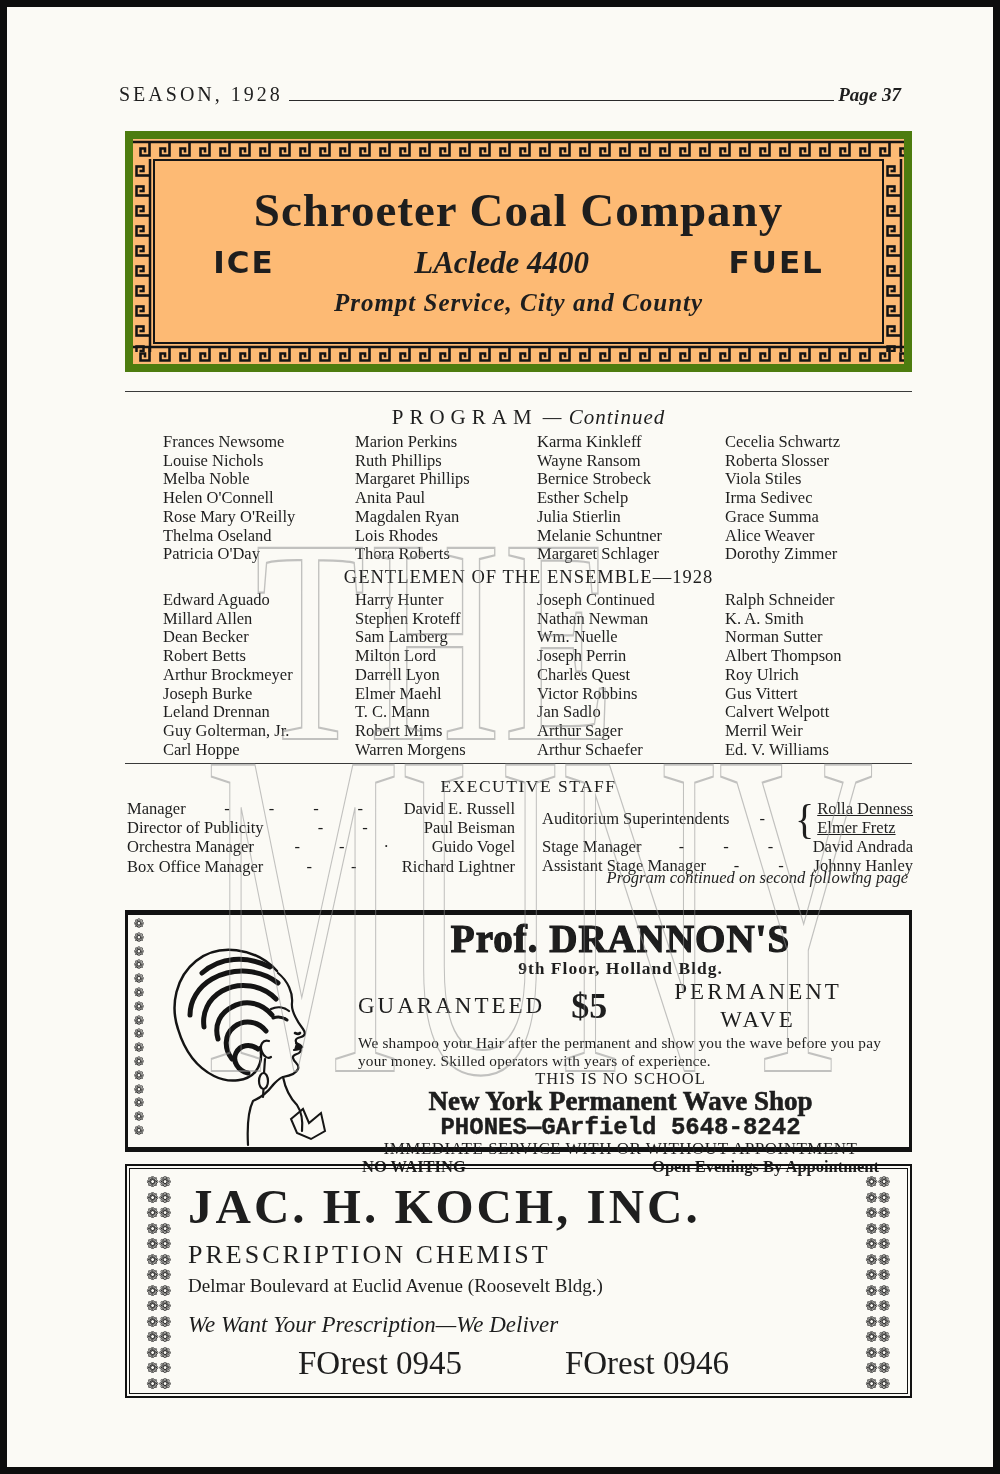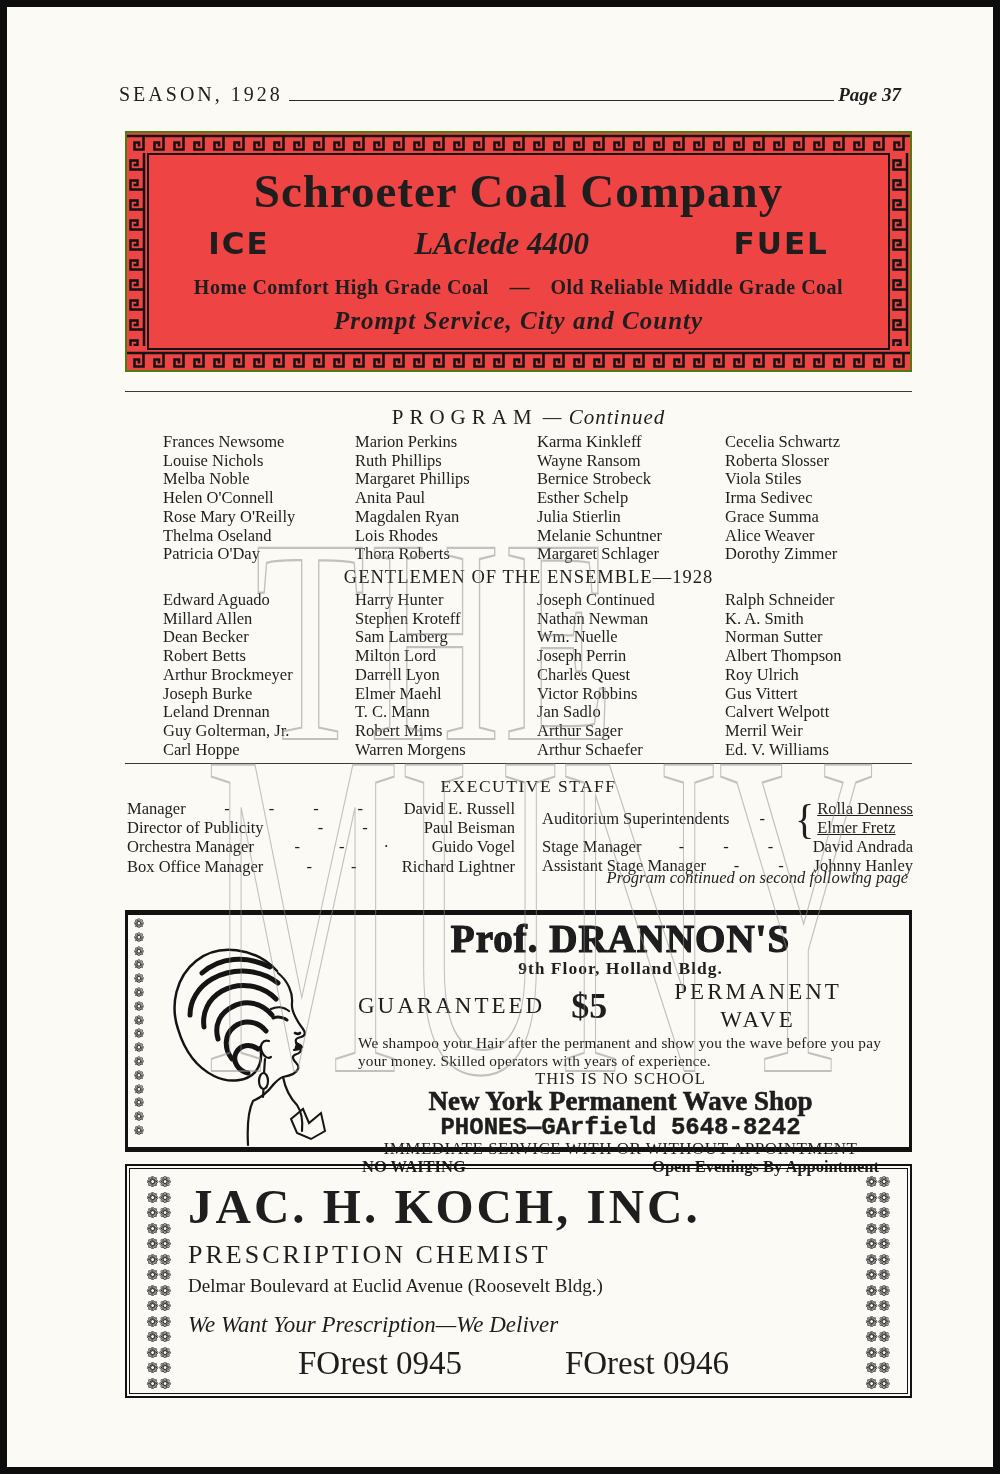--- a/index.html
+++ b/index.html
@@ -14,7 +14,7 @@
   .hdr .rule{flex:1; border-bottom:1.5px solid #2a2a2a; margin:0 4px 5px 6px;}
   .hdr .pageno{font-size:19px; font-style:italic; font-weight:bold;}
   
-  .coal{position:absolute; top:124px; left:118px; width:787px; height:241px; box-sizing:border-box; border:2px solid #4d7c0f; background:#ef4444;}
+  .coal{position:absolute; top:124px; left:118px; width:787px; height:241px; box-sizing:border-box; border:8px solid #4d7c0f; background:#fdba74;}
   .gk{position:absolute;}
   .gk-top{top:0; left:0; width:100%; height:20px;}
   .gk-bottom{bottom:0; left:0; width:100%; height:20px;}

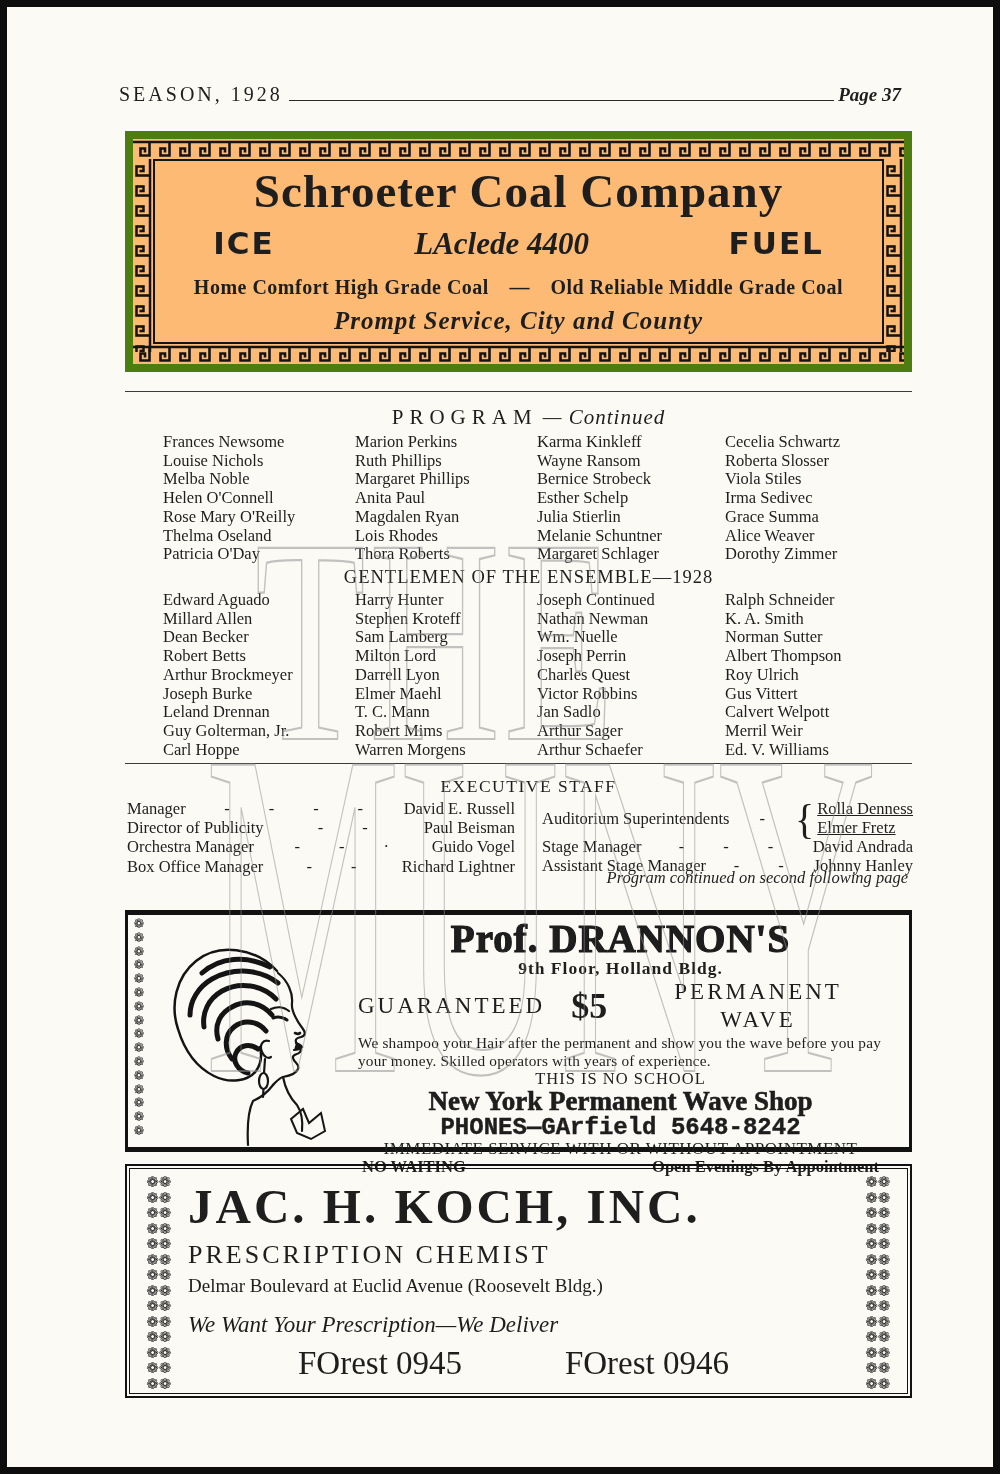--- a/index.html
+++ b/index.html
@@ -132,7 +132,6 @@
         <span class="coal-phone">LAclede 4400</span>
         <span class="coal-fuel">FUEL</span>
       </div>
-      <div class="coal-grades">Home Comfort High Grade Coal — Old Reliable Middle Grade Coal</div>
       <div class="coal-tag">Prompt Service, City and County</div>
     </div>
   </div>

